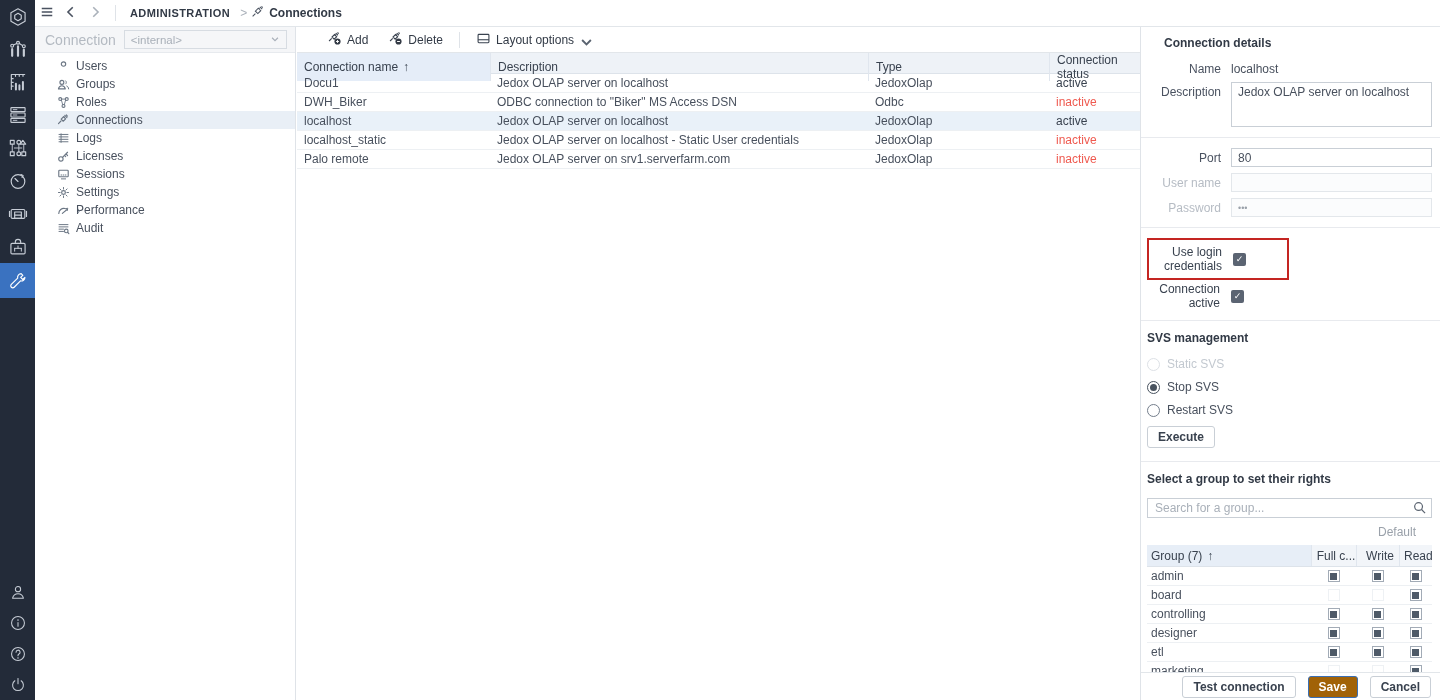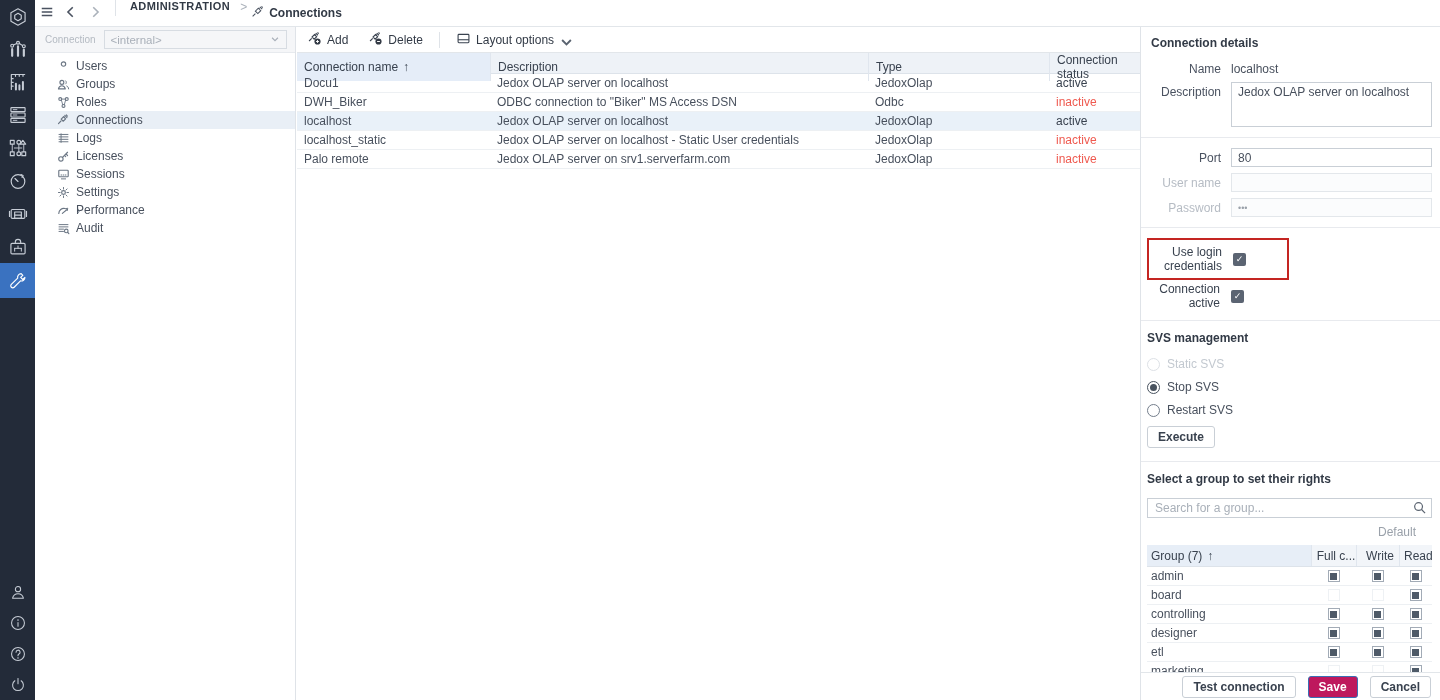--- a/index.html
+++ b/index.html
@@ -19,7 +19,7 @@
 
   
   .topbar { position:absolute; left:35px; top:0; right:0; height:27px; background:#fff;
-    border-bottom:1px solid #e2e6ea; display:flex; }
+    border-bottom:1px solid #e2e6ea; display:flex; align-items:center; }
   .tb-btn { display:flex; align-items:center; justify-content:center; width:24px; height:26px;
     color:#4a5260; cursor:pointer; }
   .tb-btn svg { width:14px; height:14px; }

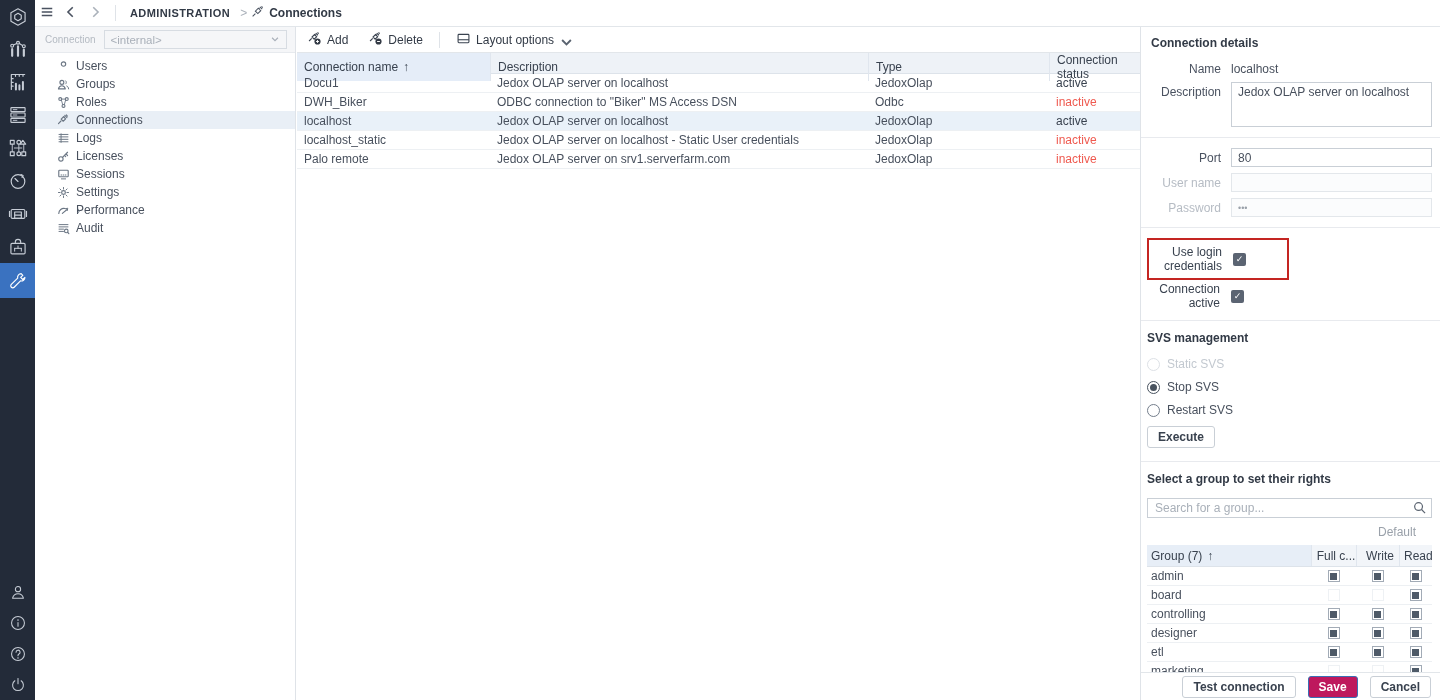--- a/index.html
+++ b/index.html
@@ -35,7 +35,7 @@
     border-right:1px solid #dfe3e8; }
   .conn-row { height:26px; background:#f5f6f8; border-bottom:1px solid #e7eaee; display:flex;
     align-items:center; padding:0 8px 0 10px; gap:8px; }
-  .conn-label { color:#b4bac2; font-size:10px; }
+  .conn-label { color:#b4bac2; font-size:14px; }
   .conn-select { flex:1; height:19px; border:1px solid #d7dce2; background:#f5f6f8; display:flex;
     align-items:center; padding:0 6px; color:#a9b0b9; cursor:pointer; }
   .conn-select .val { flex:1; font-size:11.5px; }

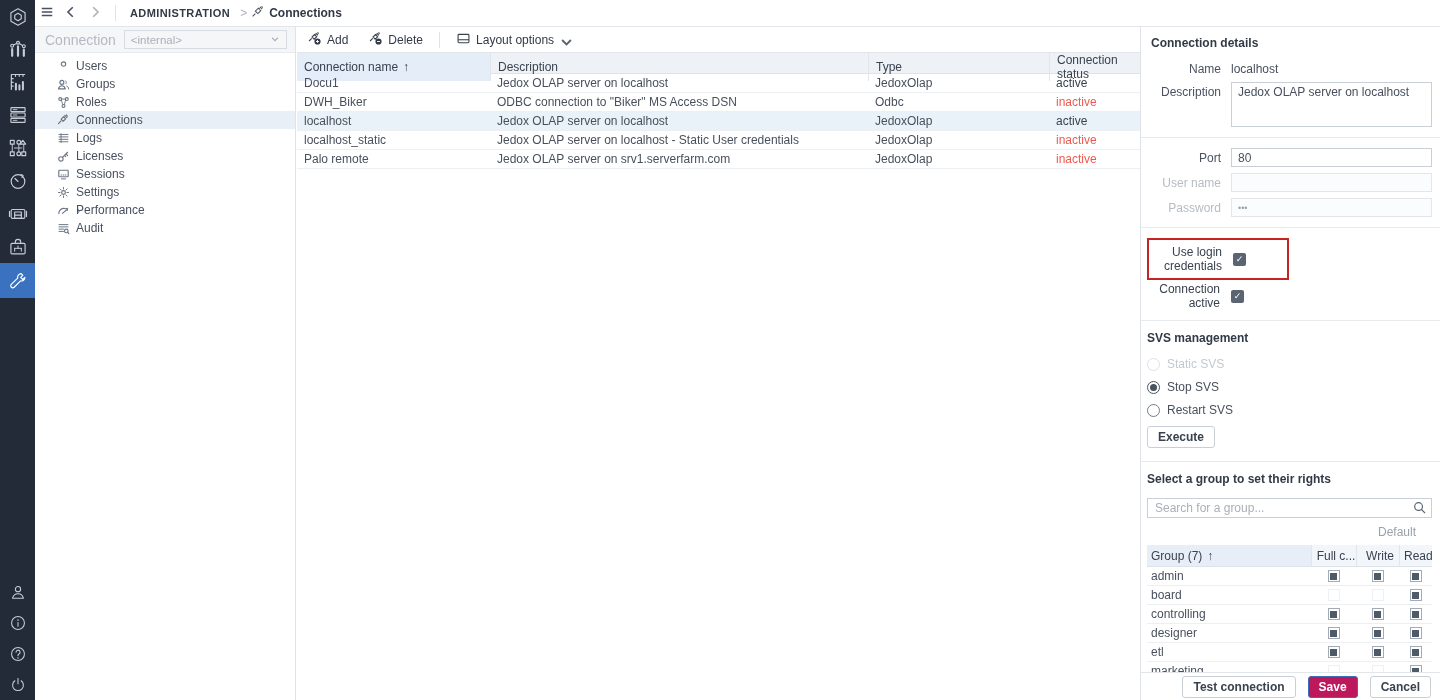--- a/index.html
+++ b/index.html
@@ -51,7 +51,7 @@
 
   
   .main { position:absolute; left:297px; top:27px; right:300px; bottom:0; background:#fff; }
-  .toolbar { height:26px; border-bottom:1px solid #e2e6ea; display:flex; align-items:center; padding-left:0; }
+  .toolbar { height:26px; border-bottom:1px solid #e2e6ea; display:flex; align-items:center; padding-left:20px; }
   .tool-btn { display:flex; align-items:center; gap:5px; color:#323a46; cursor:pointer; padding:0 10px; height:26px; }
   .tool-btn svg { width:15px; height:15px; }
   .tool-sep { width:1px; height:16px; background:#dfe3e8; margin:0 6px; }

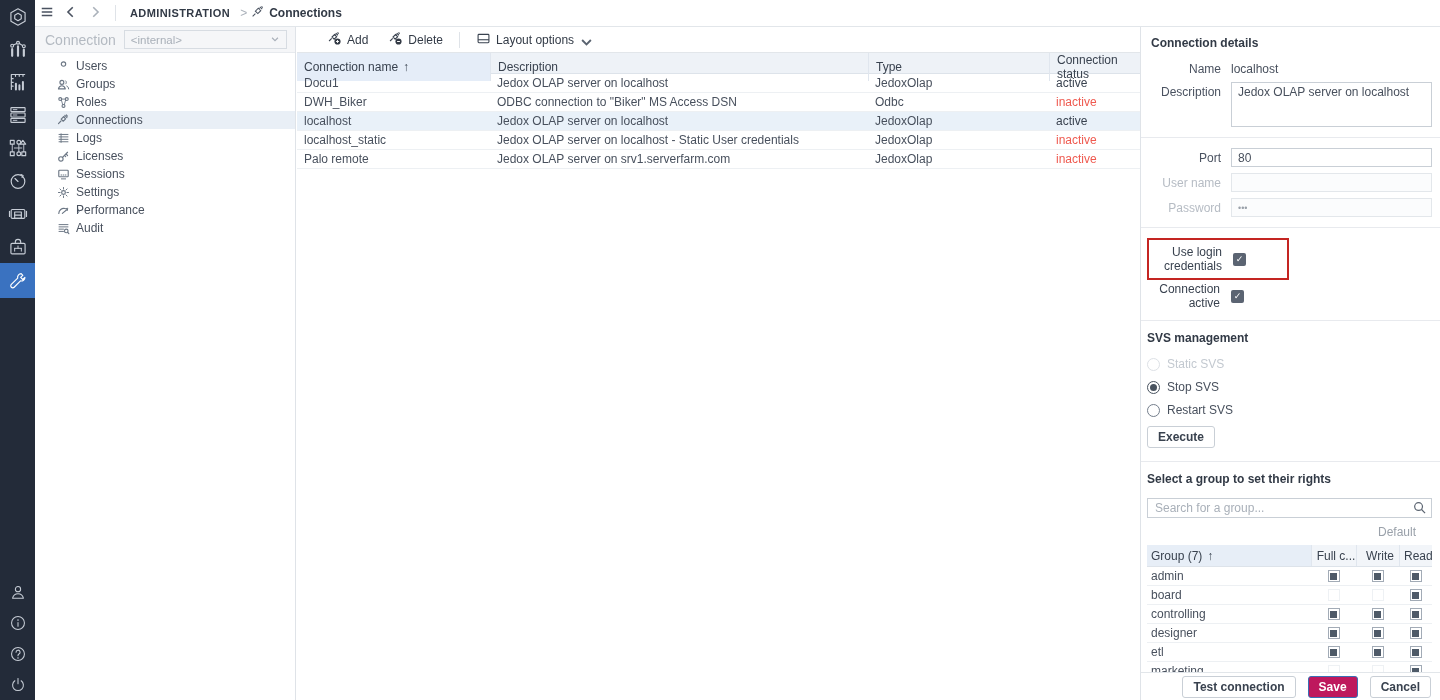--- a/index.html
+++ b/index.html
@@ -72,7 +72,7 @@
   
   .details { position:absolute; right:0; top:27px; width:300px; bottom:0; background:#fff;
     border-left:1px solid #dfe3e8; padding:0 8px 0 6px; }
-  .dt-title { font-weight:700; color:#323a46; margin:9px 0 12px 4px; }
+  .dt-title { font-weight:700; color:#323a46; margin:9px 0 12px 17px; }
   .frow { display:flex; align-items:center; margin-bottom:6px; }
   .frow.top { align-items:flex-start; }
   .flabel { width:84px; text-align:right; color:#4a5260; flex:none; padding-right:10px; }

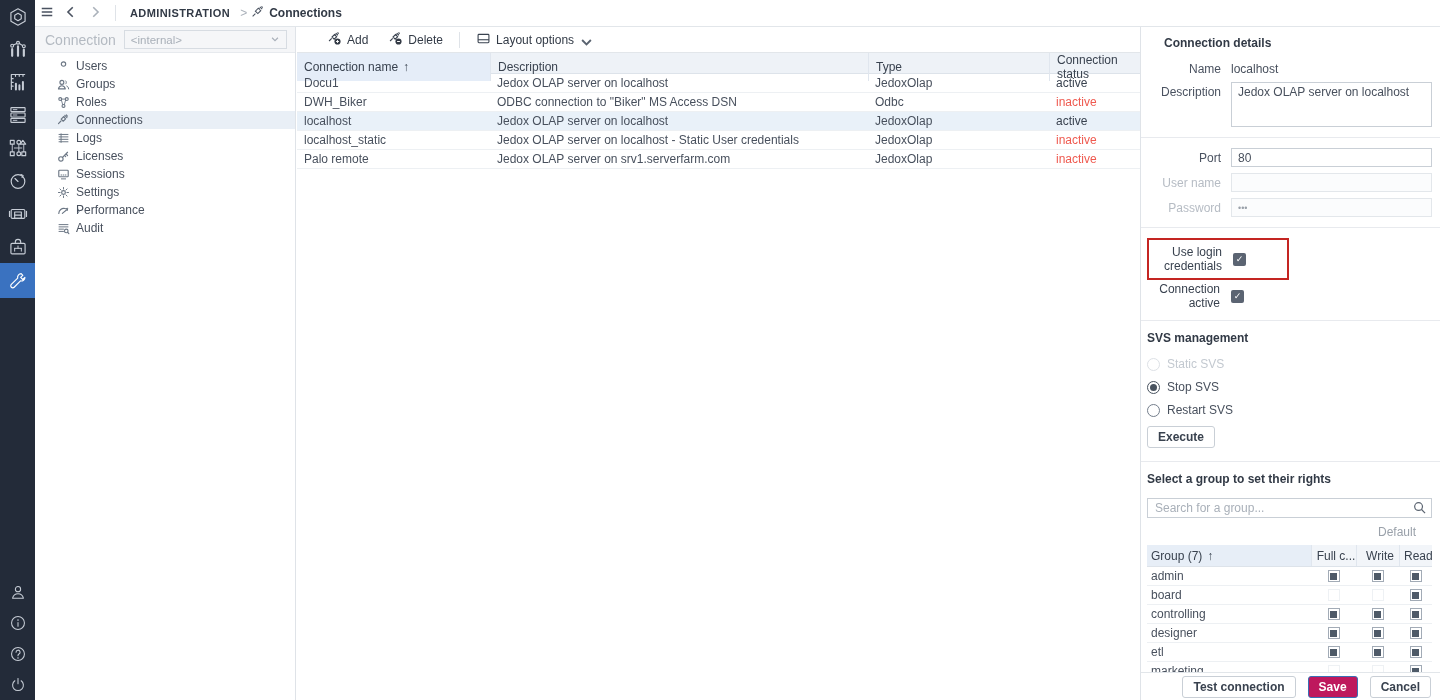--- a/index.html
+++ b/index.html
@@ -119,7 +119,7 @@
   .rights-cb.empty { border-color:#eef1f4; }
   .dfooter { position:absolute; left:0; right:0; bottom:0; height:28px; border-top:1px solid #e2e6ea;
     display:flex; align-items:center; justify-content:flex-end; gap:12px; padding-right:9px; background:#fff; }
-  .btn-primary { background:#be185d; border-color:#3a6fb5; color:#fff; }
+  .btn-primary { background:#a16207; border-color:#3a6fb5; color:#fff; }
 </style>
 </head>
 <body>

